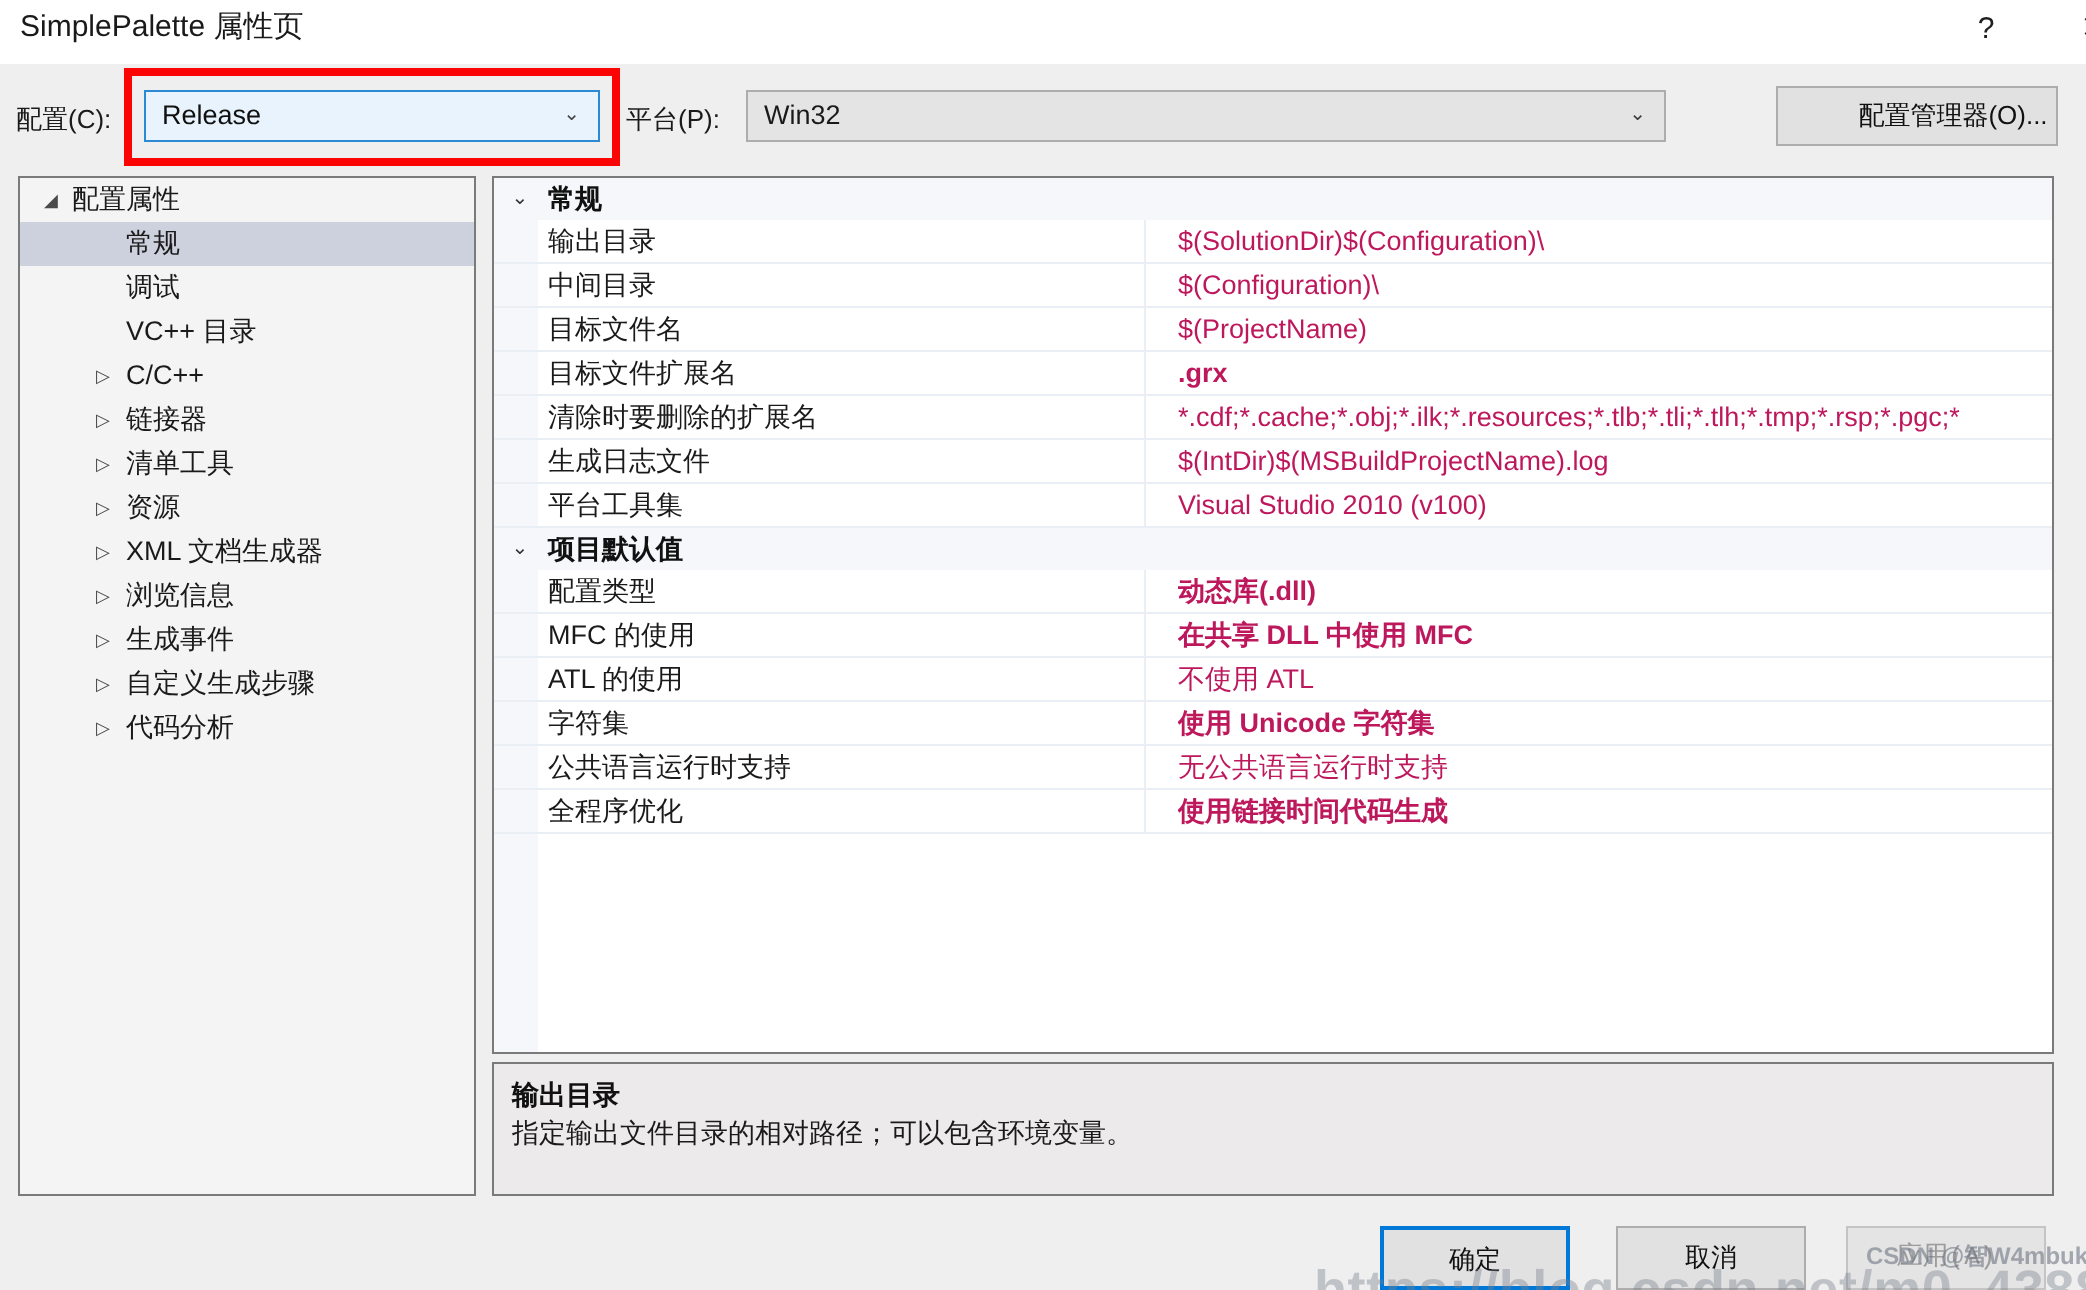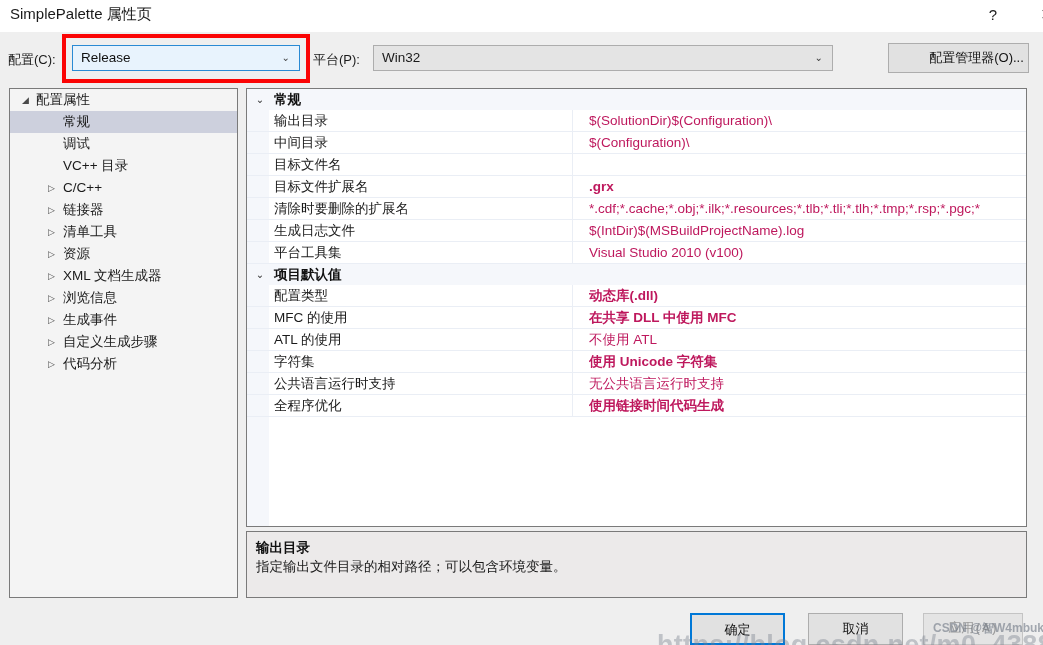--- a/index.html
+++ b/index.html
@@ -404,6 +404,7 @@
       <div class="row row-prop">
         <span class="prop-name">目标文件名</span>
         <span class="prop-sep"></span>
+        <span class="prop-val">$(ProjectName)</span>
       </div>
       <div class="row row-prop">
         <span class="prop-name">目标文件扩展名</span>

